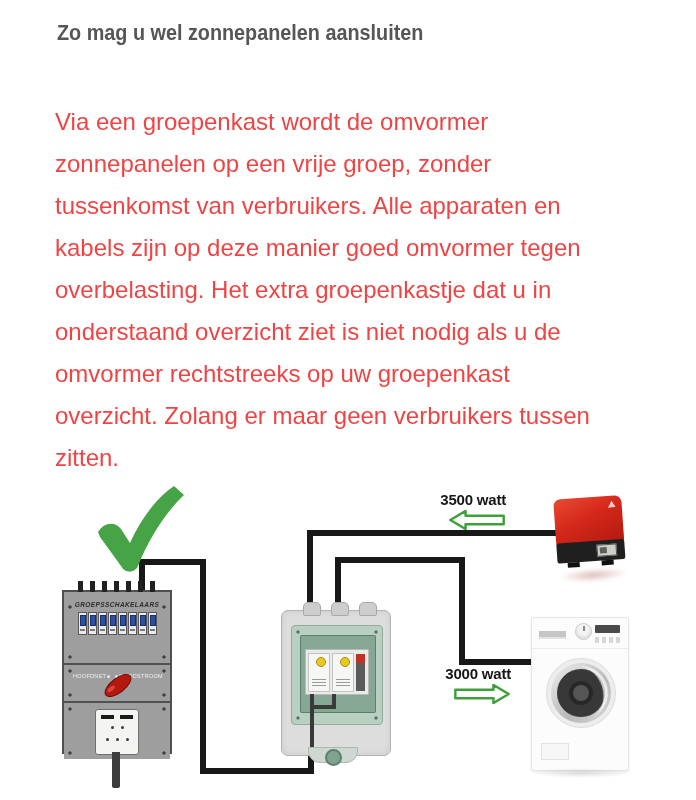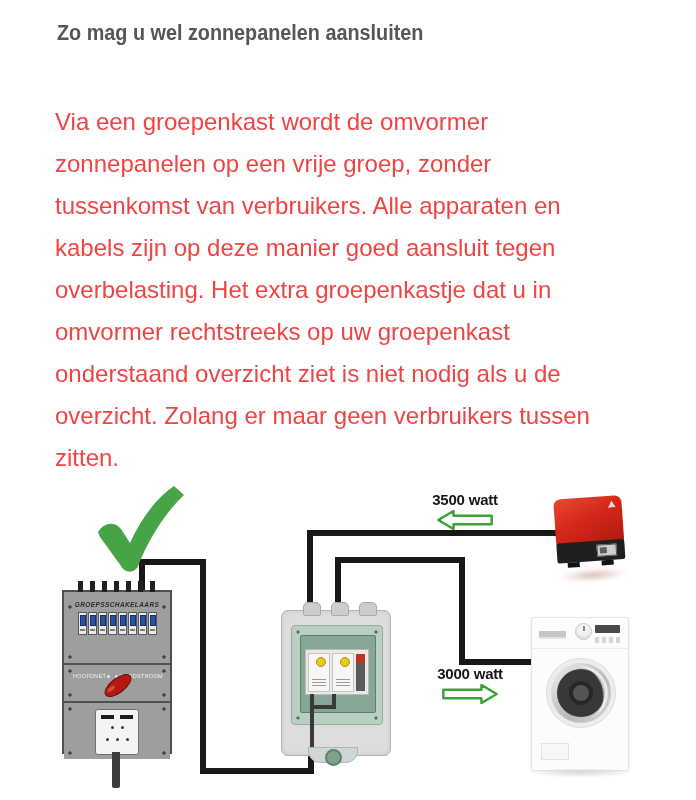--- a/index.html
+++ b/index.html
@@ -148,7 +148,7 @@
       <div class="bline">Via een groepenkast wordt de omvormer</div>
       <div class="bline">zonnepanelen op een vrije groep, zonder</div>
       <div class="bline">tussenkomst van verbruikers. Alle apparaten en</div>
-      <div class="bline">kabels zijn op deze manier goed aansluit tegen</div>
+      <div class="bline">kabels zijn op deze manier goed omvormer tegen</div>
       <div class="bline">overbelasting. Het extra groepenkastje dat u in</div>
       <div class="bline">omvormer rechtstreeks op uw groepenkast</div>
       <div class="bline">onderstaand overzicht ziet is niet nodig als u de</div>

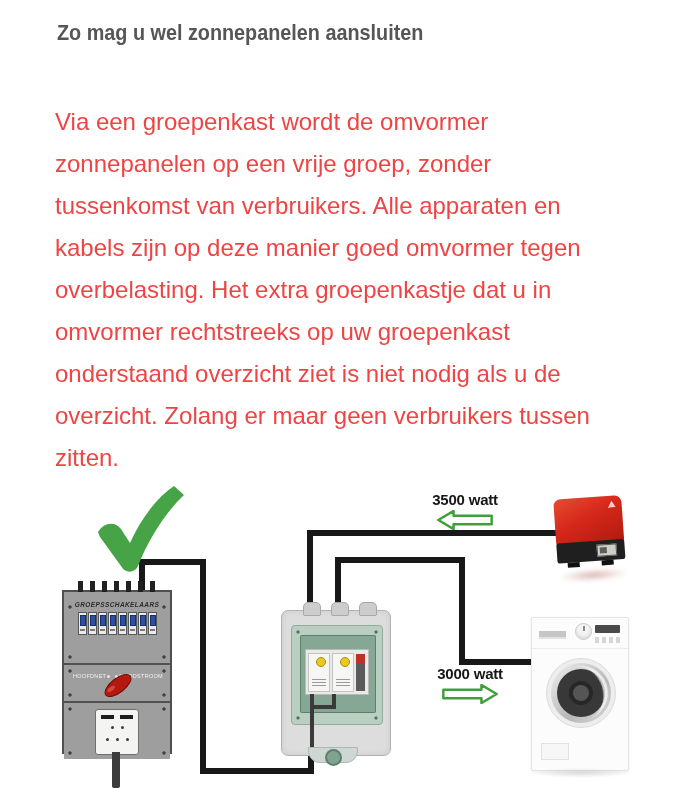--- a/index.html
+++ b/index.html
@@ -150,8 +150,8 @@
       <div class="bline">tussenkomst van verbruikers. Alle apparaten en</div>
       <div class="bline">kabels zijn op deze manier goed omvormer tegen</div>
       <div class="bline">overbelasting. Het extra groepenkastje dat u in</div>
+      <div class="bline">onderstaand overzicht ziet is niet nodig als u de</div>
       <div class="bline">omvormer rechtstreeks op uw groepenkast</div>
-      <div class="bline">onderstaand overzicht ziet is niet nodig als u de</div>
       <div class="bline">overzicht. Zolang er maar geen verbruikers tussen</div>
       <div class="bline">zitten.</div>
     </div>

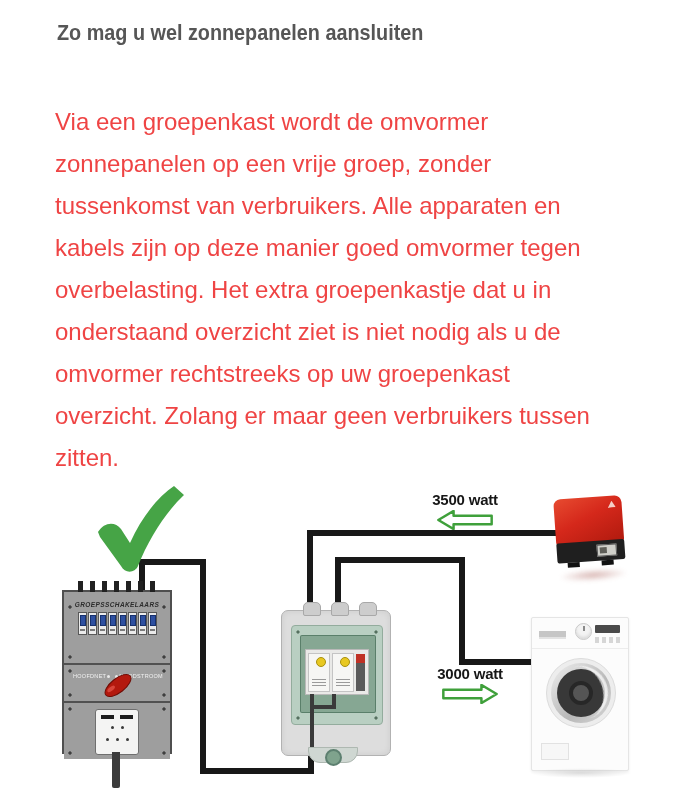--- a/index.html
+++ b/index.html
@@ -28,7 +28,7 @@
   .check{position:absolute;left:93px;top:485px;}
   .check path{fill:var(--check-green);}
   
-  .flow{position:absolute;width:82px;text-align:center;}
+  .flow{position:absolute;width:82px;text-align:right;}
   .flow-inv{left:424px;top:491px;}
   .flow-wm{left:429px;top:665px;}
   .flow-label{font-size:15px;font-weight:bold;color:#161616;letter-spacing:-.2px;display:block;}

